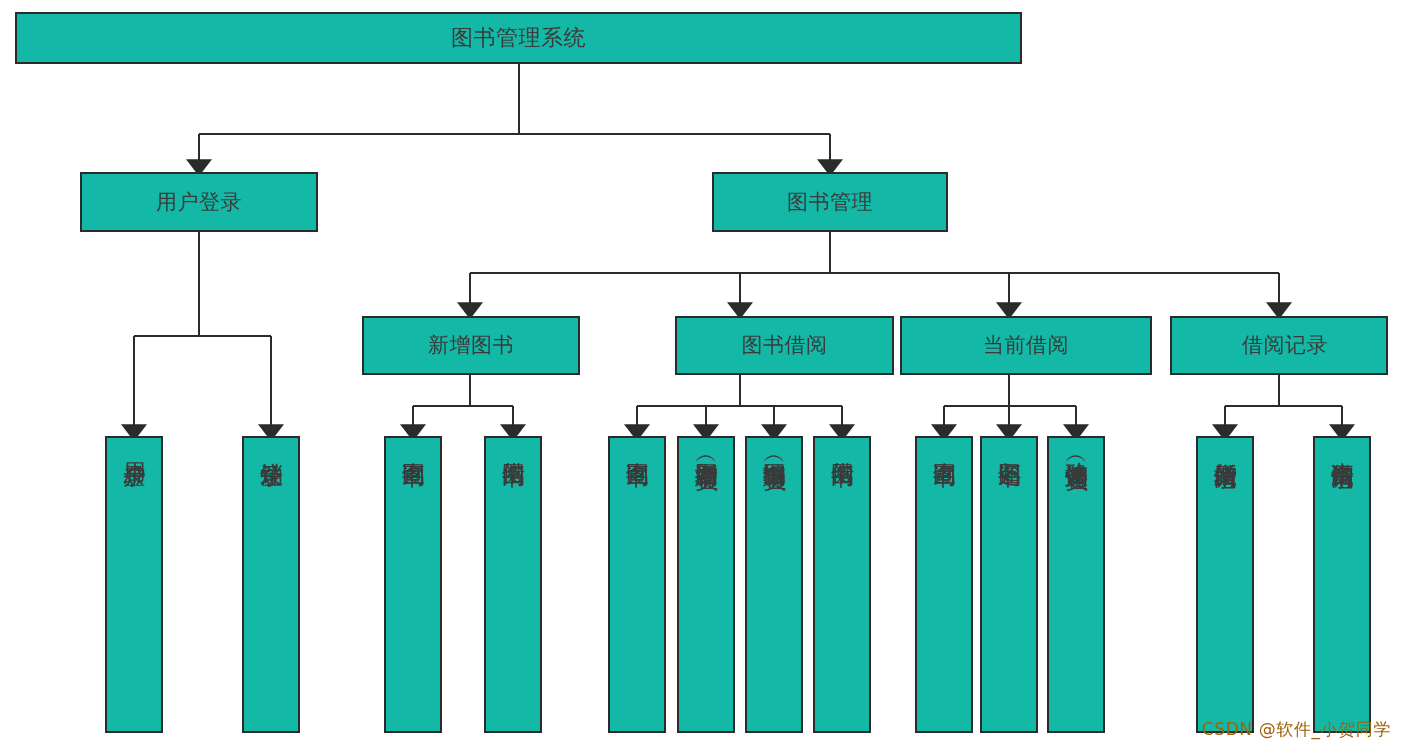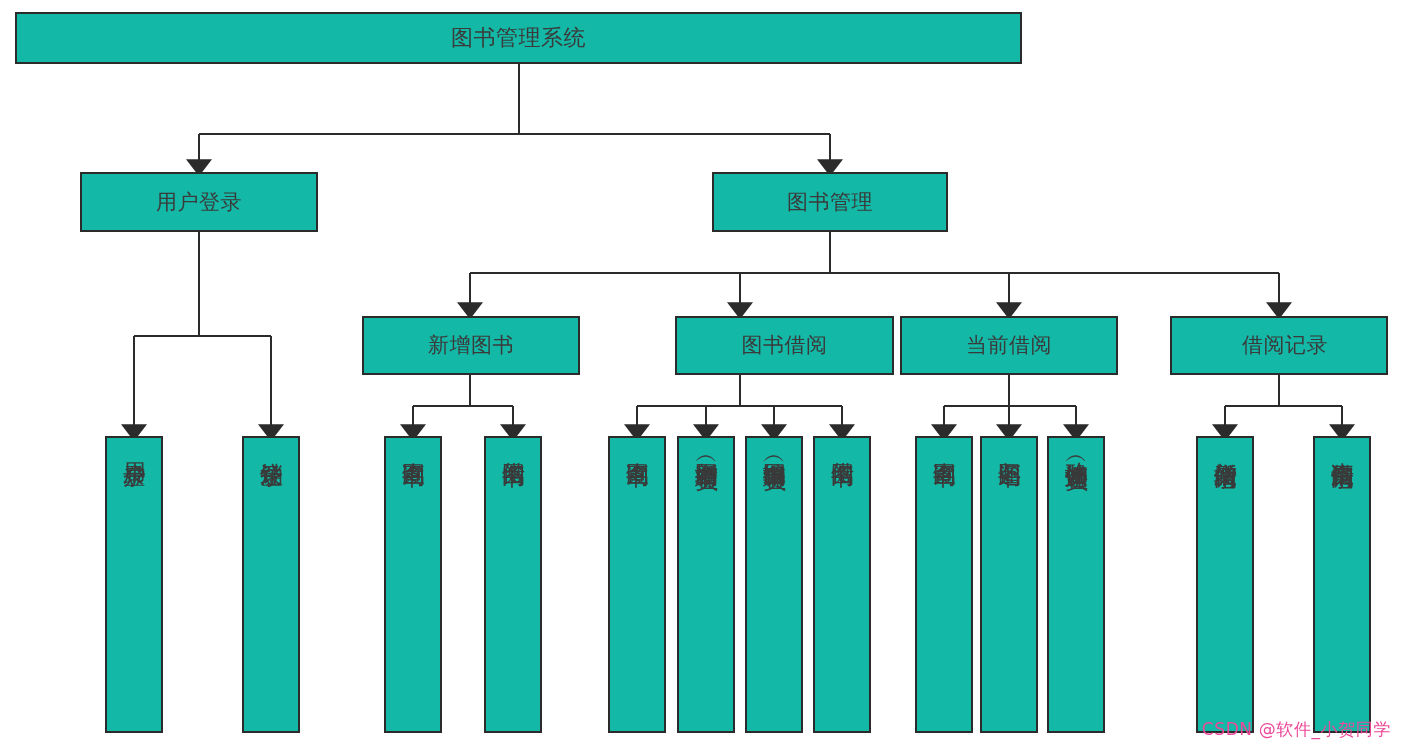--- a/index.html
+++ b/index.html
@@ -149,7 +149,7 @@
     <span class="label">图书借阅</span>
   </div>
 
-  <div class="node horiz" style="left:900px; top:316px; width:218px; height:59px;">
+  <div class="node horiz" style="left:900px; top:316px; width:252px; height:59px;">
     <span class="label">当前借阅</span>
   </div>
 

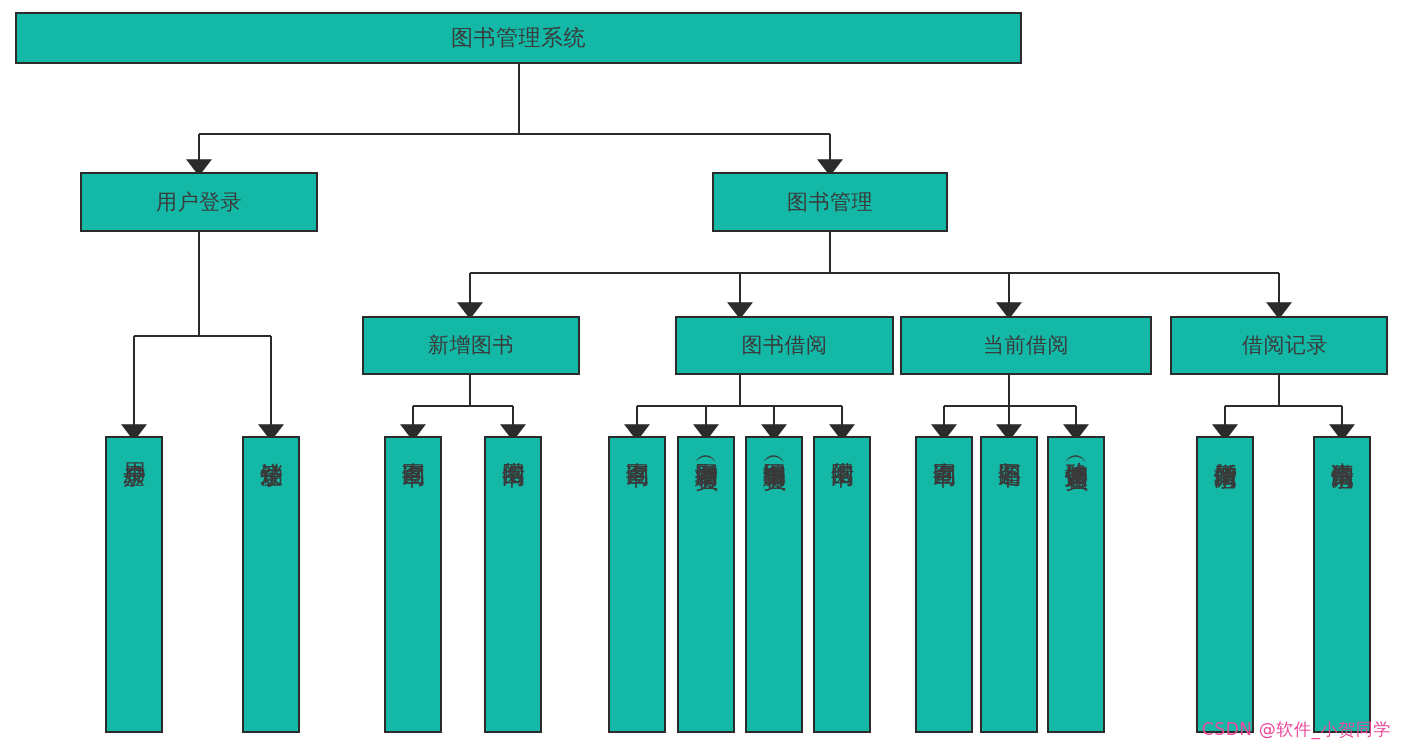--- a/index.html
+++ b/index.html
@@ -67,7 +67,7 @@
     right:14px;
     bottom:6px;
     font-size:17px;
-    color:#ec4899;
+    color:#a16207;
     letter-spacing:0.6px;
     white-space:nowrap;
     user-select:none;

